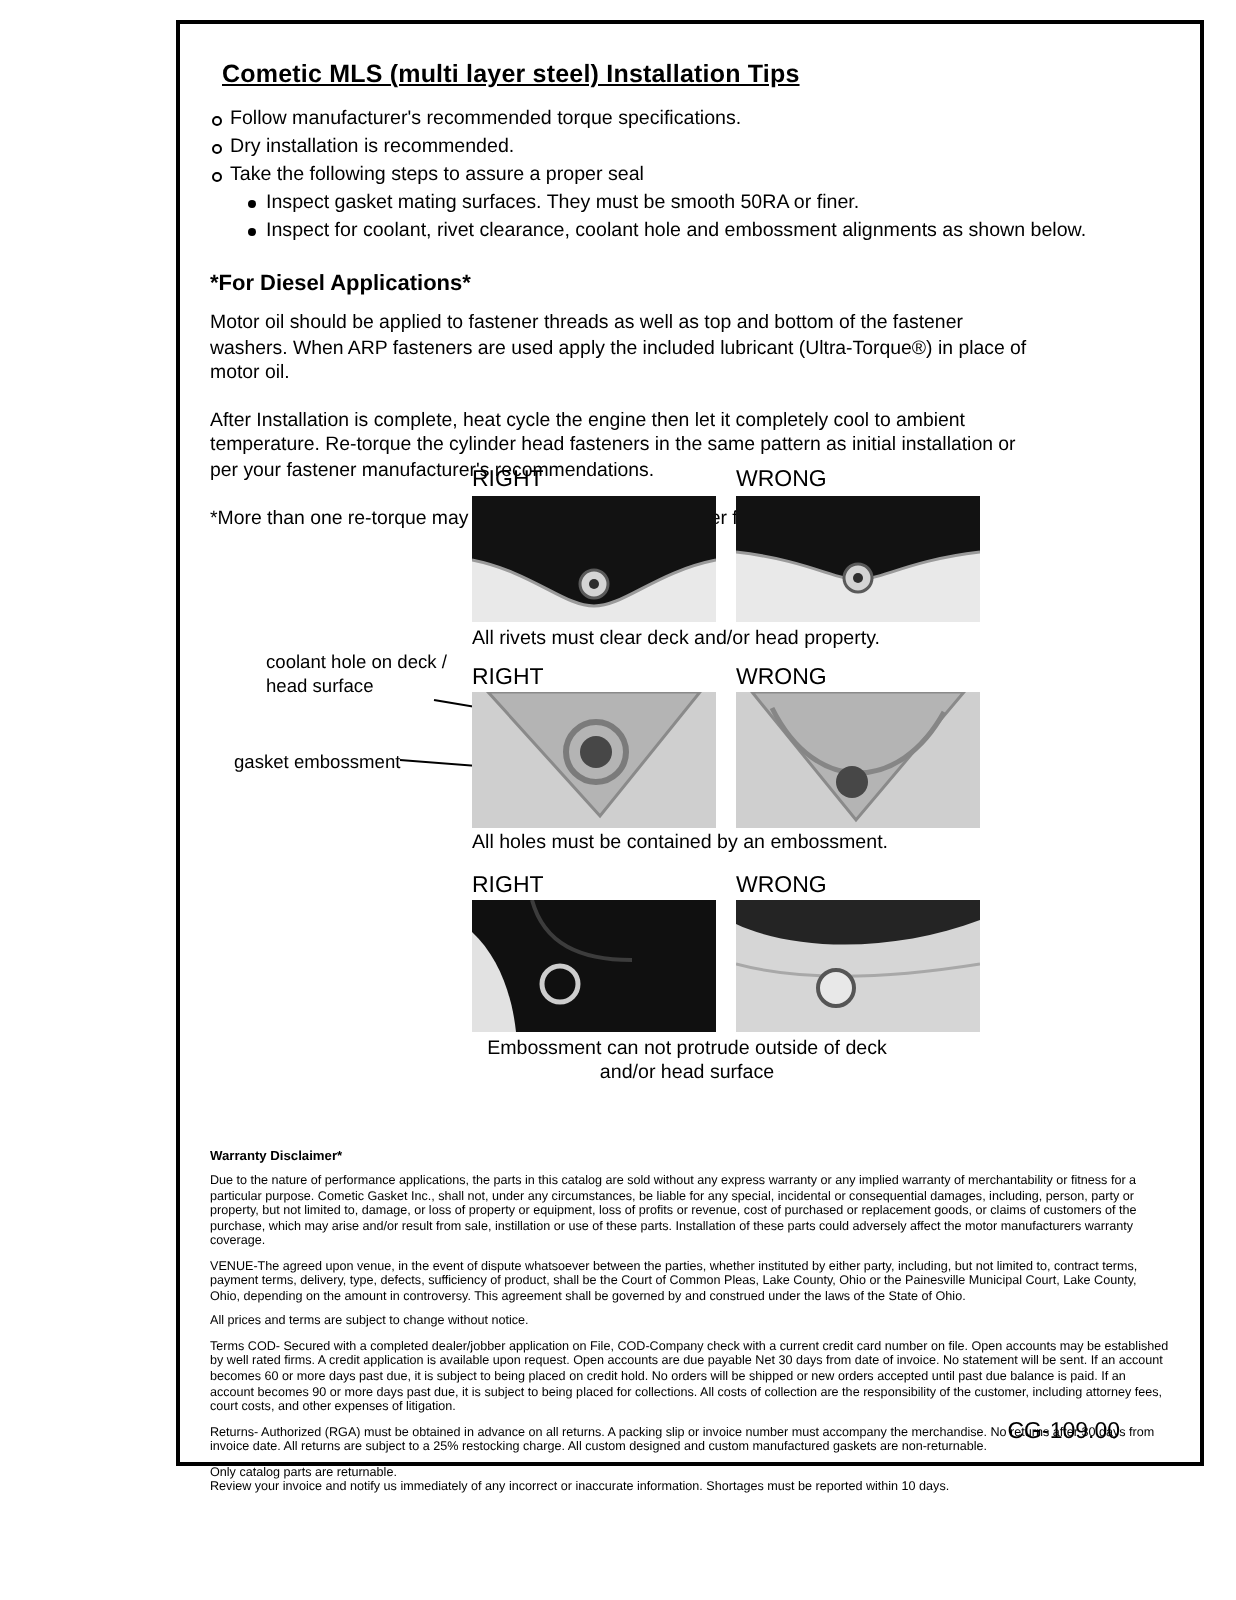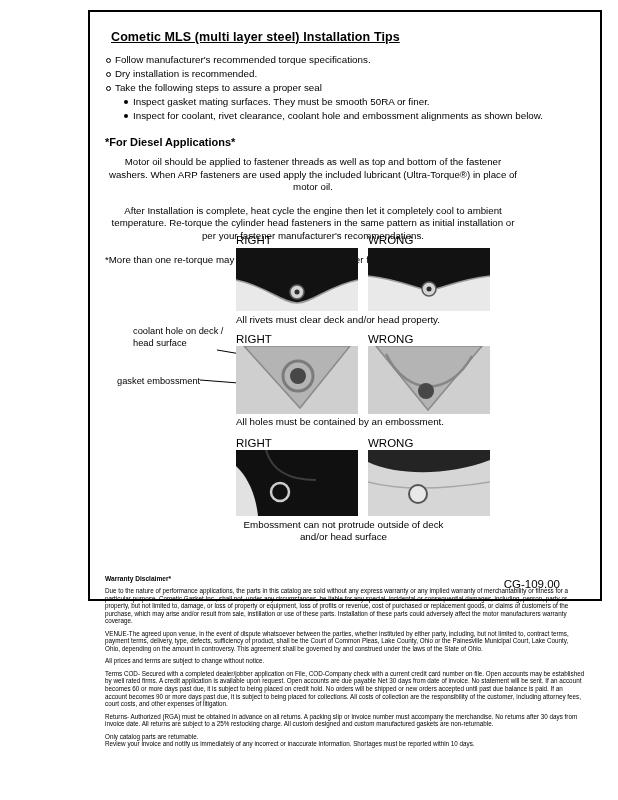--- a/index.html
+++ b/index.html
@@ -10,7 +10,7 @@
     overflow:hidden;
   }
   .page {
-    position:absolute; left:88px; top:10px; width:514px; height:591px;
+    position:absolute; left:88px; top:10px; width:514px; height:723px;
     border:2px solid #000; box-sizing:border-box;
     padding:14px 6px 0 15px;
   }

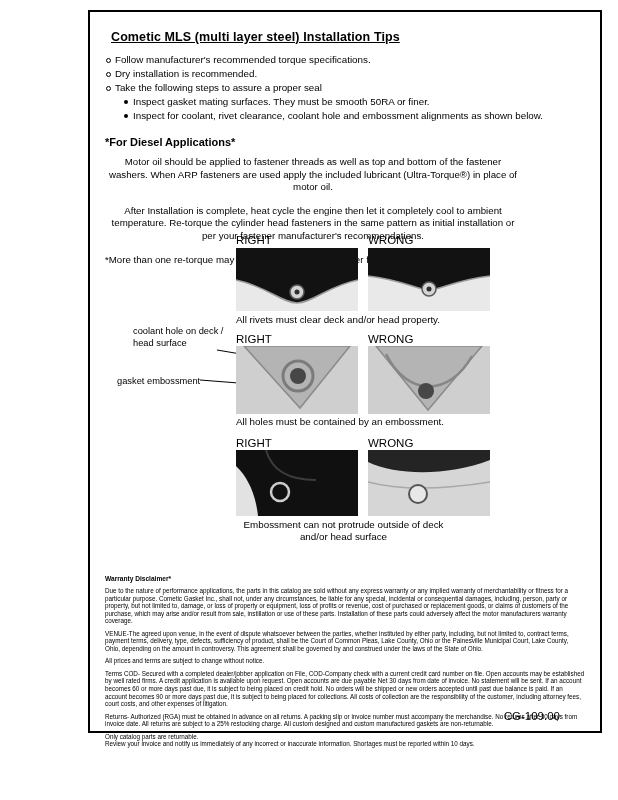--- a/index.html
+++ b/index.html
@@ -31,7 +31,7 @@
     width:4px; height:4px; background:#000; border-radius:50%;
   }
   .diesel-heading { font-size:11px; font-weight:bold; margin:15px 0 8px 0; }
-  .para { font-size:9.7px; line-height:1.3; margin:0 0 11px 0; width:416px;text-align:center; }
+  .para { font-size:9.7px; line-height:1.3; margin:0 0 11px 0; width:416px; }
   .note { font-size:9.7px; margin:2px 0 0 0; }
 
   .diagram-area { position:absolute; left:15px; top:222px; width:484px; height:320px; }

